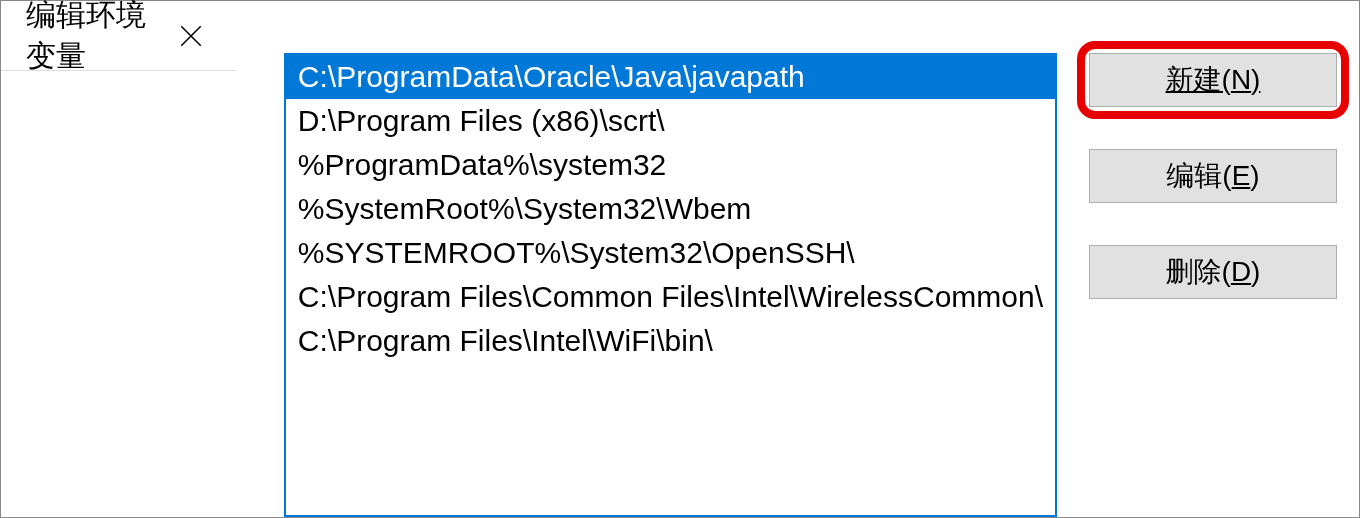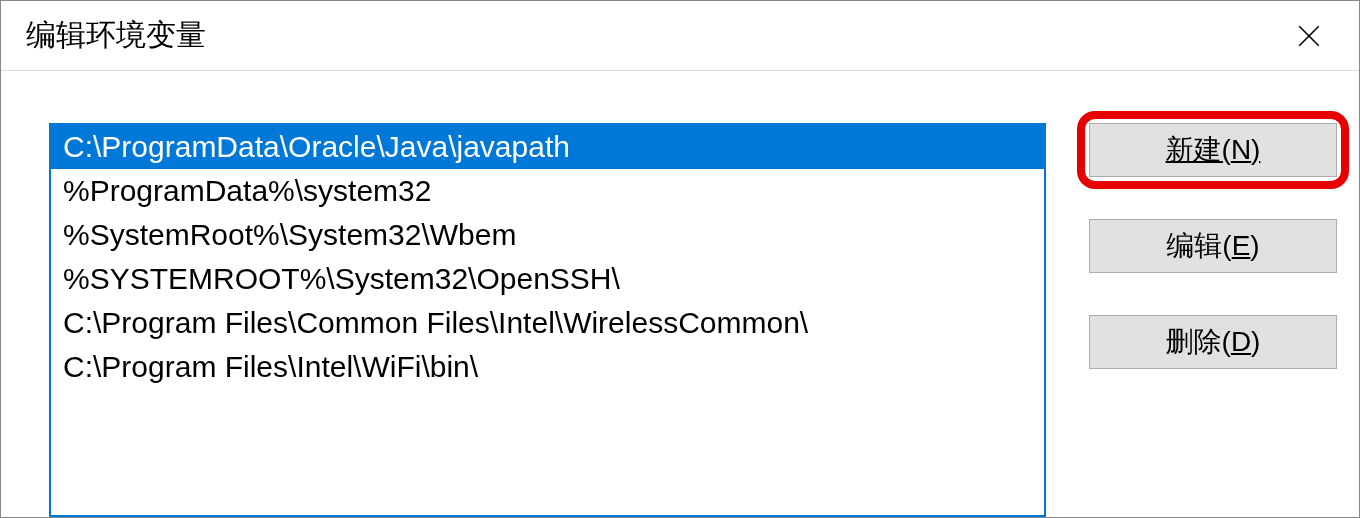--- a/index.html
+++ b/index.html
@@ -20,7 +20,7 @@
       border: 1px solid #888;
       background: #fff;
       display: flex;
-      flex-direction: column;
+      flex-direction: row;
       position: relative;
     }
     .titlebar {

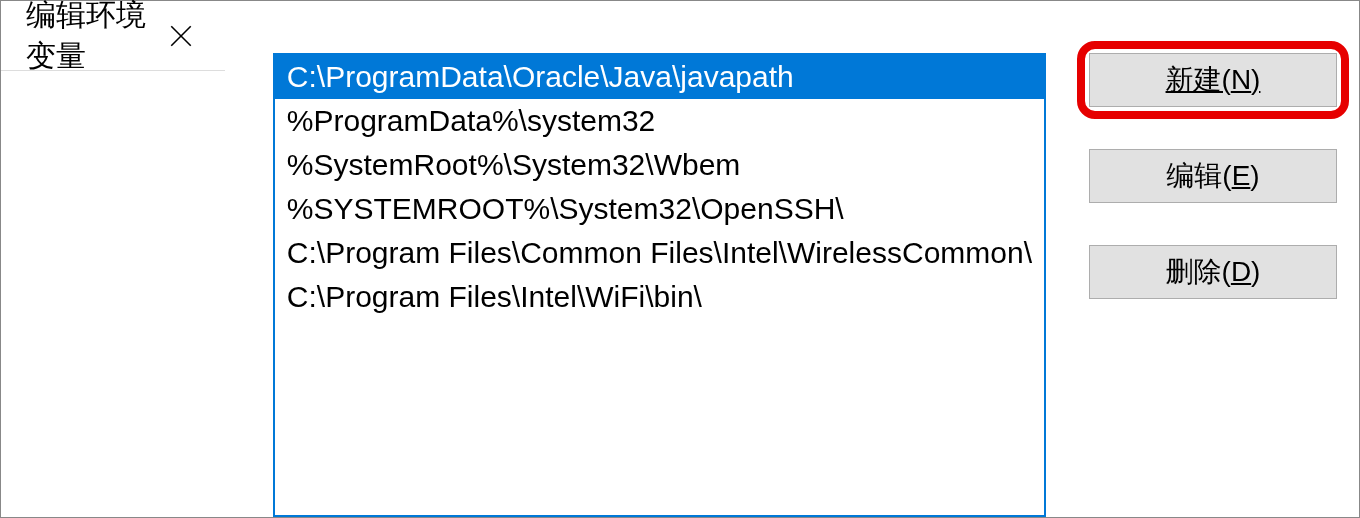--- a/index.html
+++ b/index.html
@@ -57,7 +57,7 @@
       flex: 1;
       display: flex;
       padding: 52px 22px 0 48px;
-      gap: 43px;
+      gap: 32px;
     }
     .list-container {
       flex: 1;

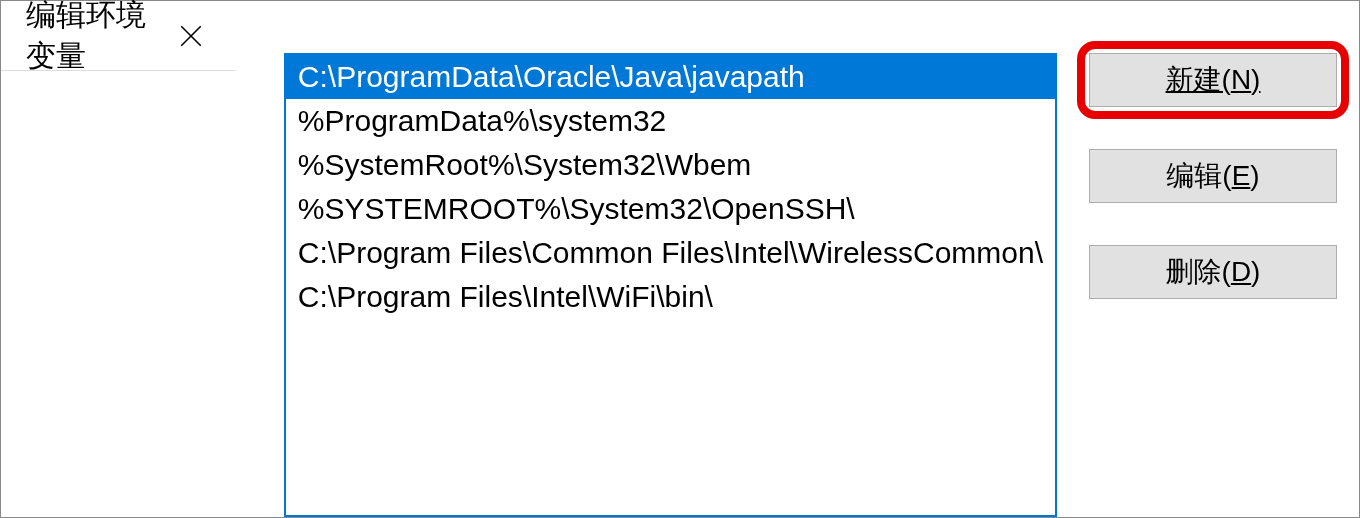--- a/index.html
+++ b/index.html
@@ -130,6 +130,7 @@
 
     <div class="list-container">
       <div class="list-item selected">C:\ProgramData\Oracle\Java\javapath</div>
+      <div class="list-item">D:\Program Files (x86)\scrt\</div>
       <div class="list-item">%ProgramData%\system32</div>
       <div class="list-item">%SystemRoot%\System32\Wbem</div>
       <div class="list-item">%SYSTEMROOT%\System32\OpenSSH\</div>

